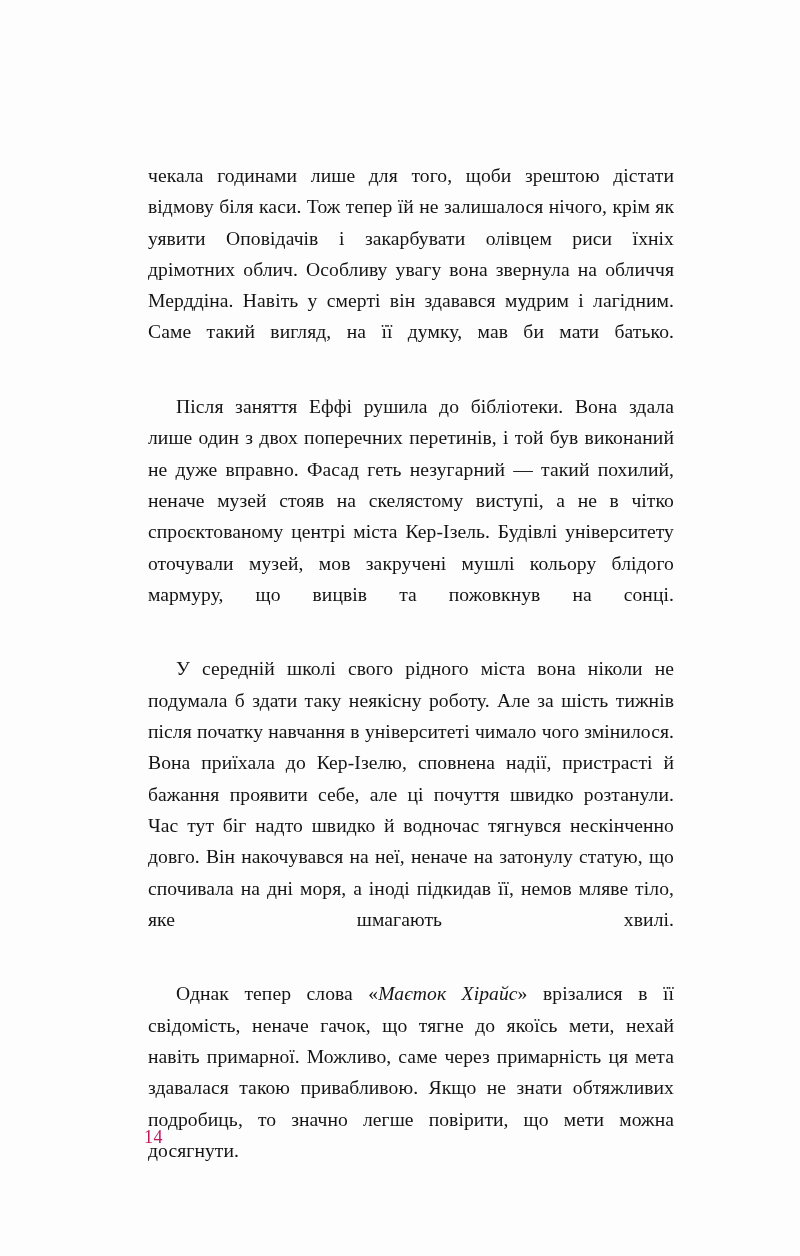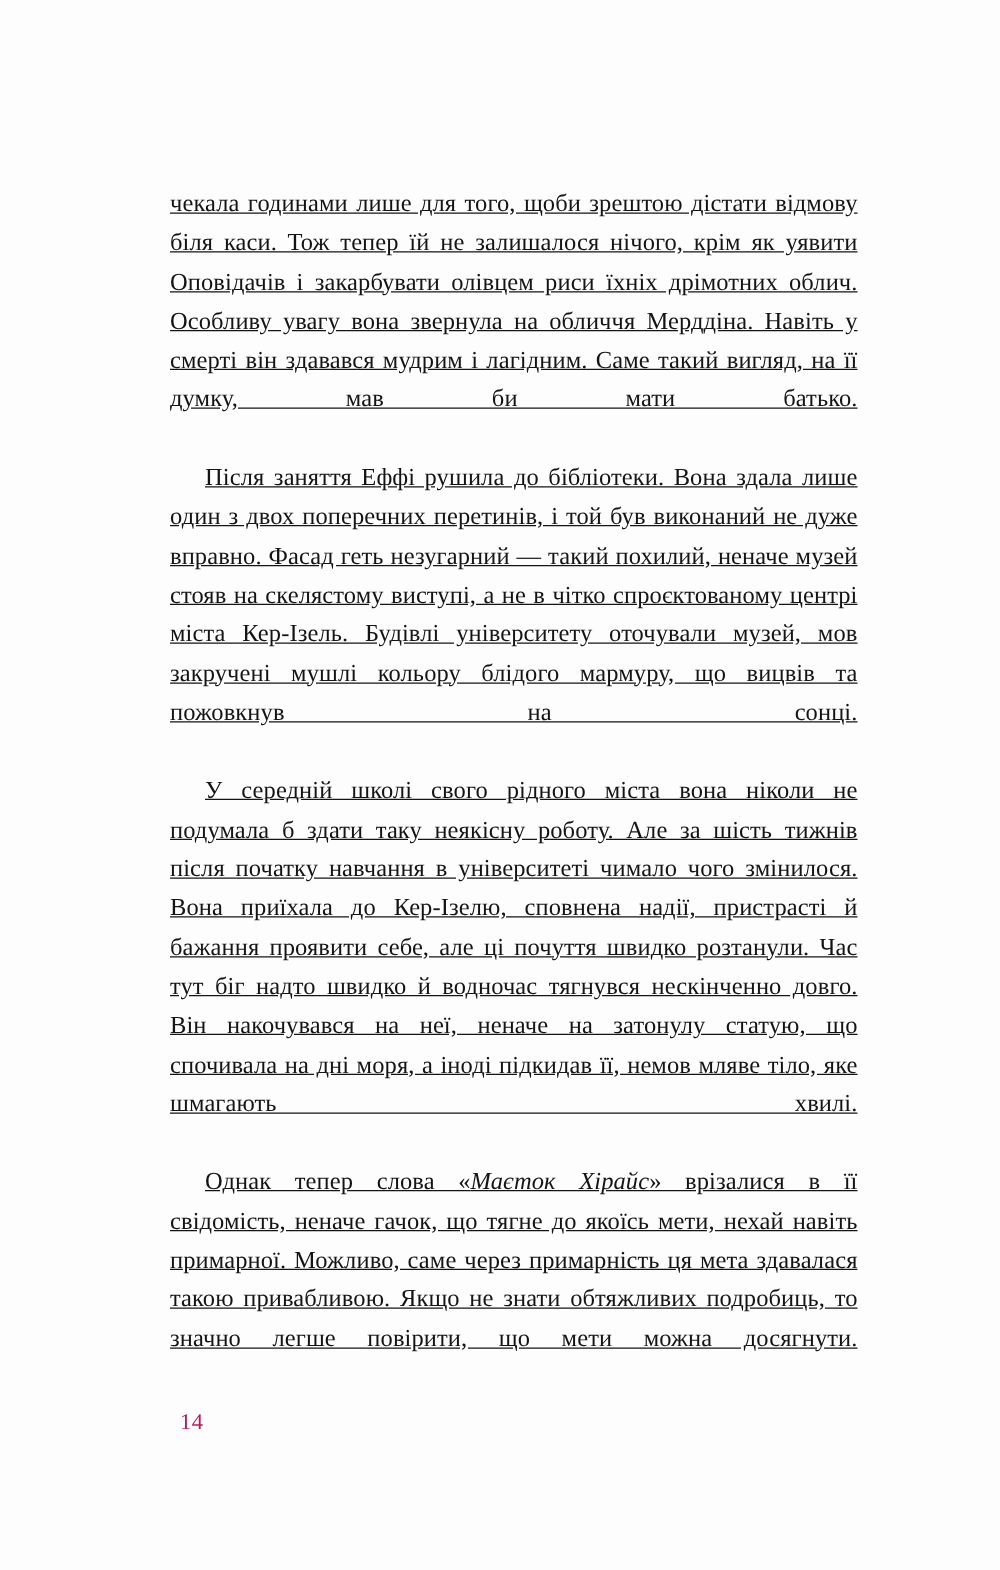--- a/index.html
+++ b/index.html
@@ -41,9 +41,8 @@
   }
 
   .textblock p {
-    margin: 0;
+    margin: 12px;
     text-indent: 0;
-    text-decoration: underline;
   }
 
   

